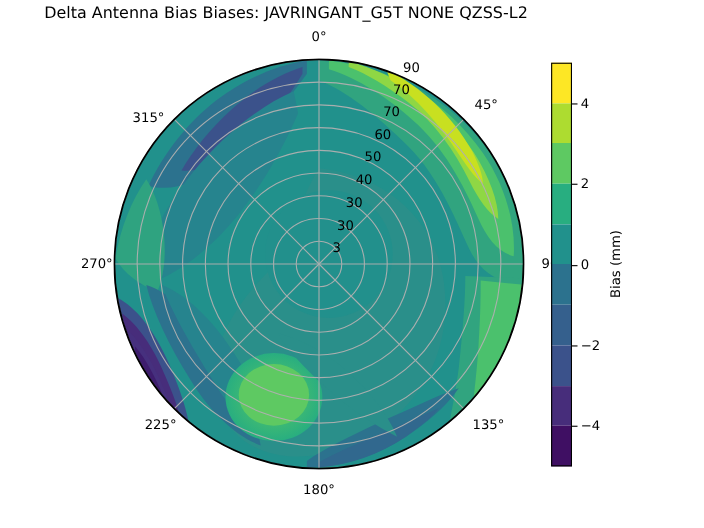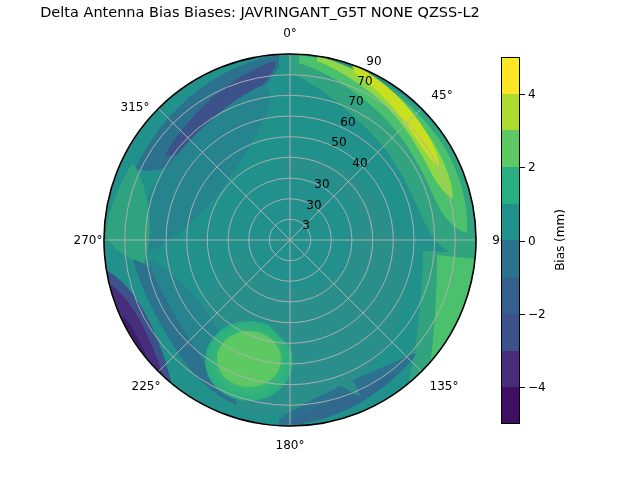--- a/index.html
+++ b/index.html
@@ -158,7 +158,7 @@
     <div class="rad-label" style="left:203px;top:172px;">3</div>
     <div class="rad-label" style="left:211px;top:152px;">30</div>
     <div class="rad-label" style="left:219px;top:131px;text-align:right;">30</div>
-    <div class="rad-label" style="left:228px;top:110px;margin-left:29px;">40</div>
+    <div class="rad-label" style="left:228px;top:110px;">40</div>
     <div class="rad-label" style="left:236px;top:89px;">50</div>
     <div class="rad-label" style="left:245px;top:69px;">60</div>
     <div class="rad-label" style="left:253px;top:48px;">70</div>

